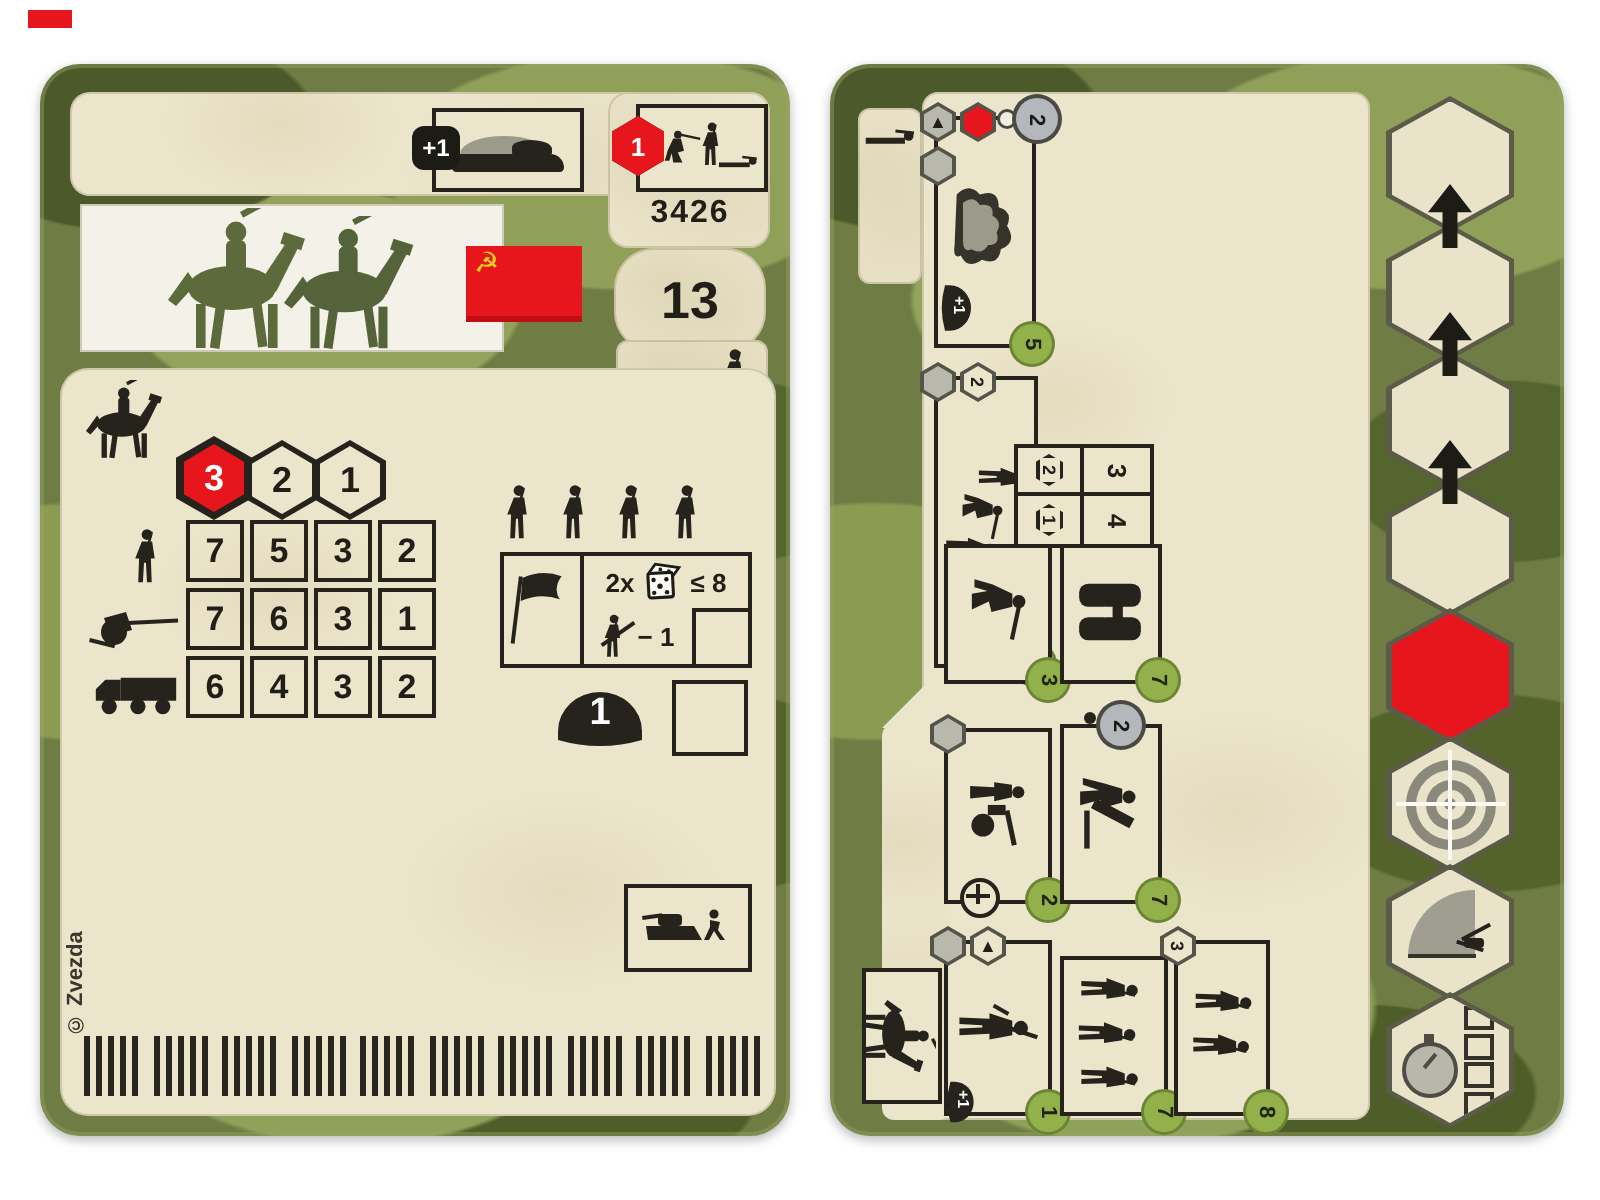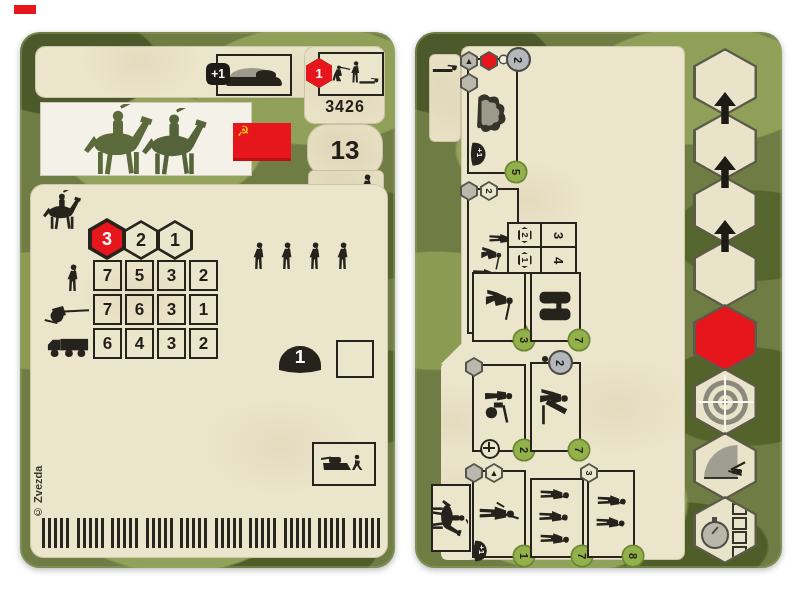--- a/index.html
+++ b/index.html
@@ -299,6 +299,36 @@
         </svg>
     </div>
 
+    <div class="bbox" style="left:220px;top:92px;width:122px;height:54px;display:grid;grid-template-columns:40px 1fr;grid-template-rows:26px 1fr">
+      <div class="cc" style="grid-row:1/3;border-right:2px solid #26231c">
+        <svg class="icon" width="32" height="40" viewBox="0 0 36 44">
+            <g class="sil">
+              <use href="#sym-flag"></use>
+            </g>
+          </svg>
+      </div>
+      <div class="cc" style="gap:3px">
+        <span class="num" style="font-size:13px">2x</span>
+        <svg class="icon" width="22" height="22" viewBox="0 0 26 26">
+            <use href="#sym-dice"></use>
+          </svg>
+        <span class="num" style="font-size:13px">≤ 8</span>
+      </div>
+      <div style="display:flex">
+        <div class="cc" style="flex:1;gap:4px">
+          <span class="abs" style="position:relative;width:14px;height:22px">
+            <svg class="icon" width="12" height="22" viewBox="0 0 14 26">
+                <g class="sil">
+                  <use href="#sym-soldier"></use>
+                </g>
+              </svg>
+            <span class="abs" style="left:-2px;top:9px;width:20px;height:2px;background:#26231c;transform:rotate(-35deg)"></span>
+          </span>
+          <span class="num" style="font-size:13px">− 1</span>
+        </div>
+        <div style="width:26px;border-left:2px solid #26231c;border-top:2px solid #26231c"></div>
+      </div>
+    </div>
 
     <div class="abs" style="left:246px;top:156px;width:48px;height:40px">
       <svg class="icon" width="48" height="36" viewBox="0 0 32 22">

